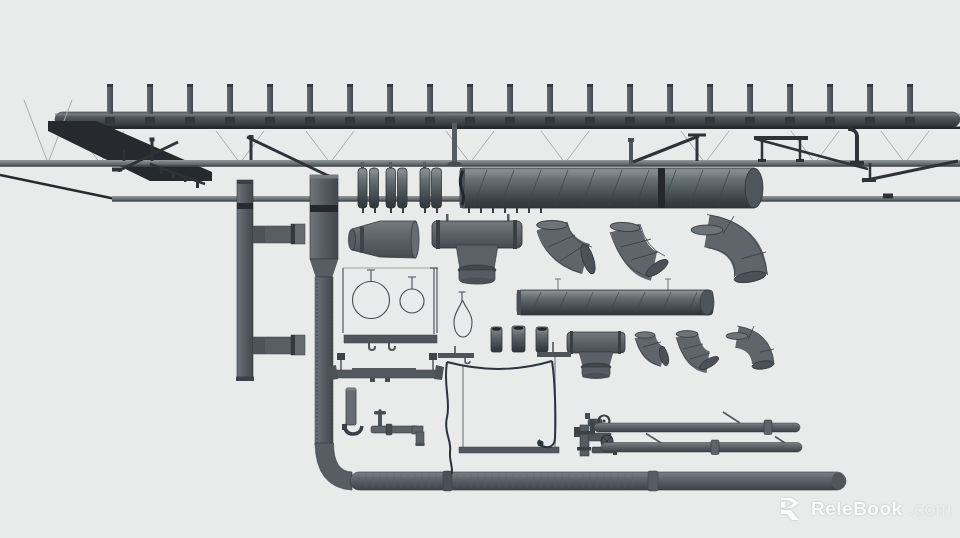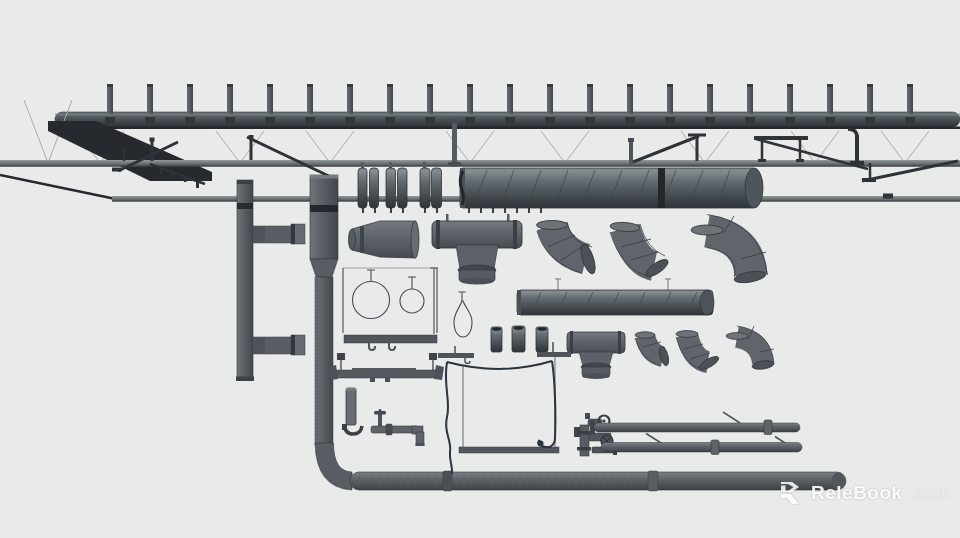--- a/index.html
+++ b/index.html
@@ -6,7 +6,7 @@
   .viewport{position:relative;width:960px;height:538px;background:var(--c-bg,#e9eaea);overflow:hidden;
             font-family:"Liberation Sans",sans-serif;}
   .viewport svg.scene{position:absolute;left:0;top:0;}
-  .wm{position:absolute;left:779px;top:481px;display:flex;align-items:center;gap:6px;pointer-events:none;}
+  .wm{position:absolute;left:779px;top:497px;display:flex;align-items:center;gap:6px;pointer-events:none;}
   .wm-logo{opacity:.85;filter:drop-shadow(0 0 1px rgba(110,110,110,.45));}
   .wm-brand{font-size:19px;font-weight:bold;letter-spacing:.5px;color:rgba(255,255,255,.92);
             text-shadow:0 0 2px rgba(105,105,105,.45);}

